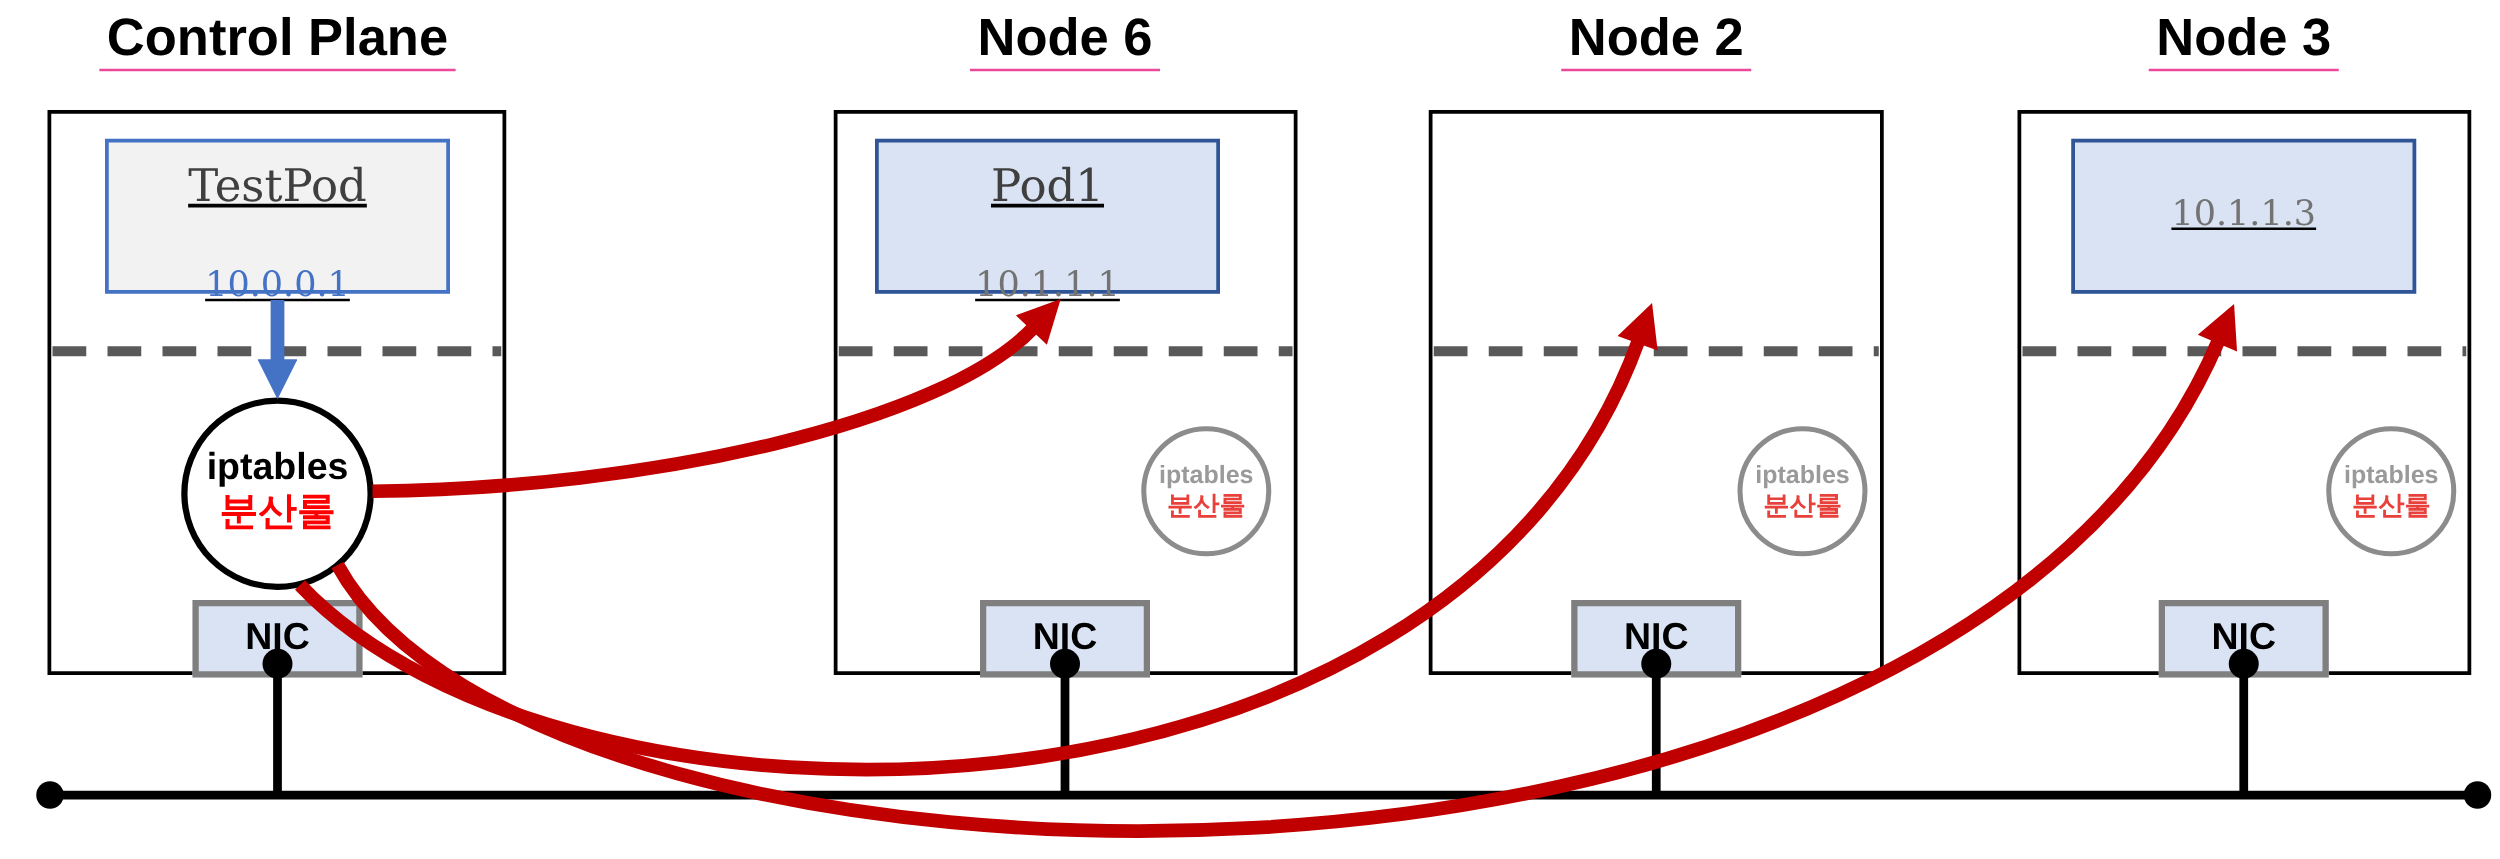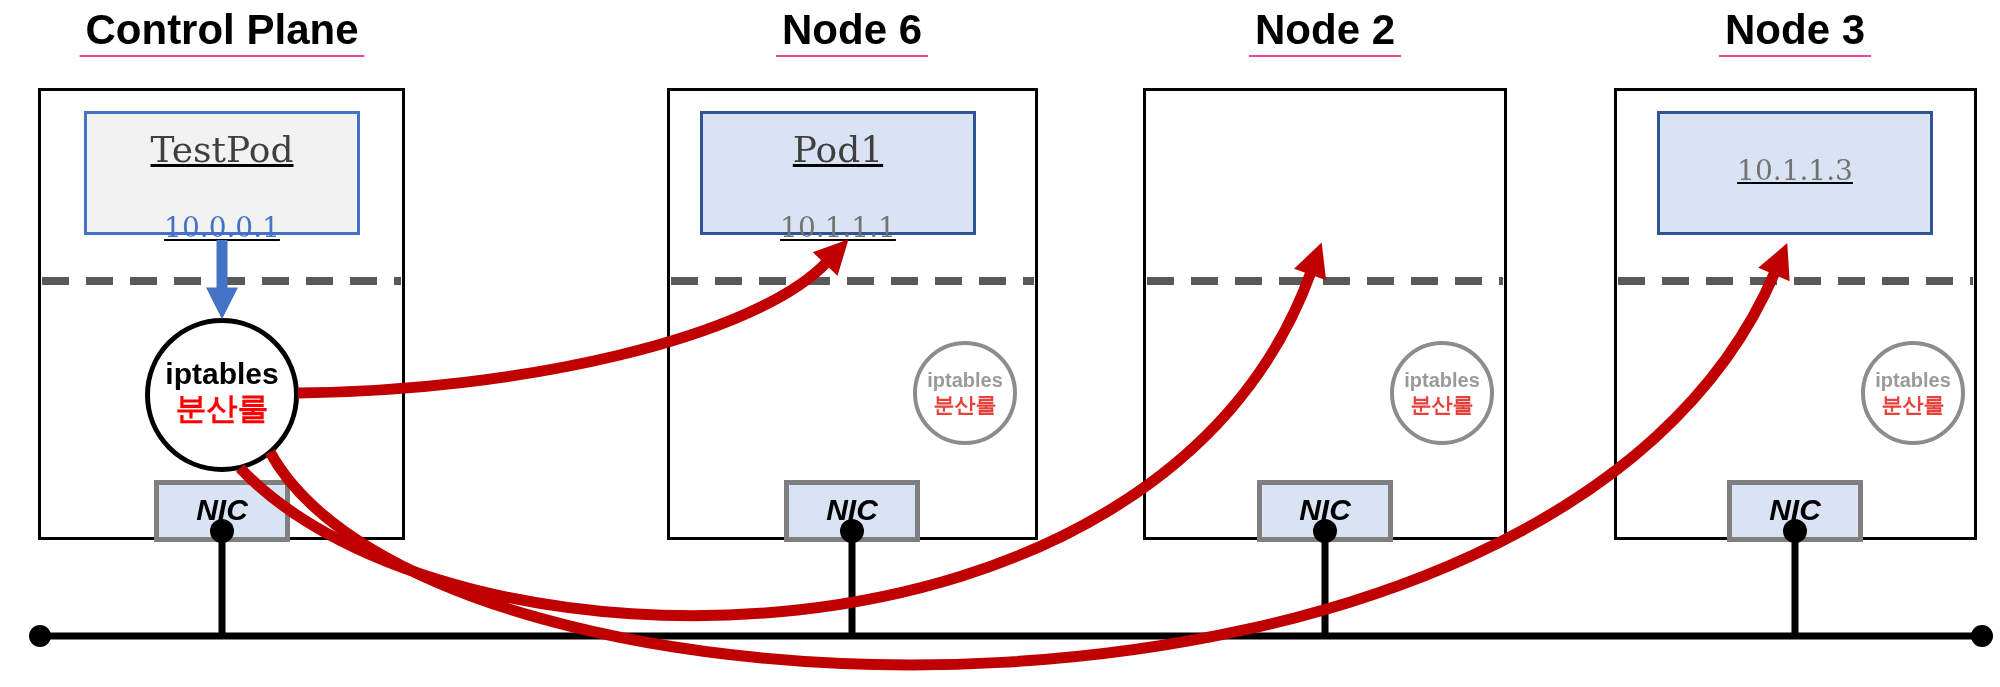--- a/index.html
+++ b/index.html
@@ -63,7 +63,6 @@
     box-sizing:border-box;
     text-align:center;font-size:30px;font-weight:bold;color:#000;
     line-height:50px;
-    font-style:italic;
   }
   #overlay{
     position:absolute;left:0;top:0;z-index:10;

